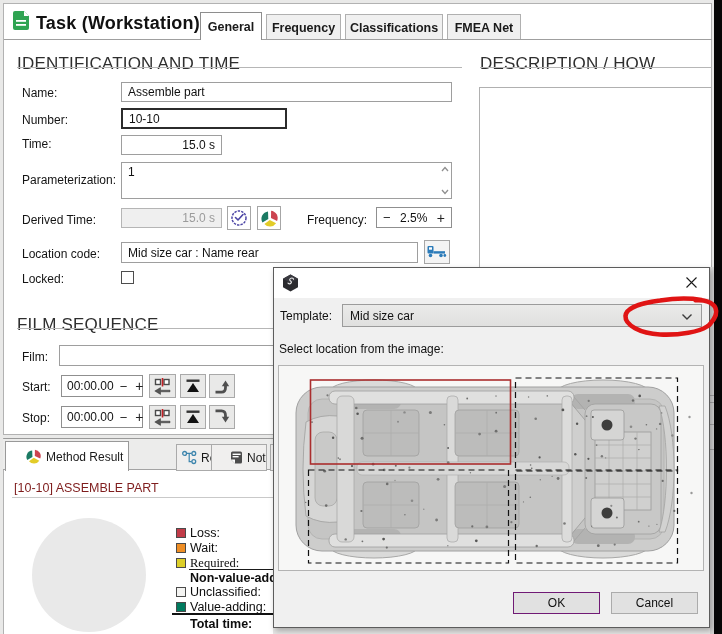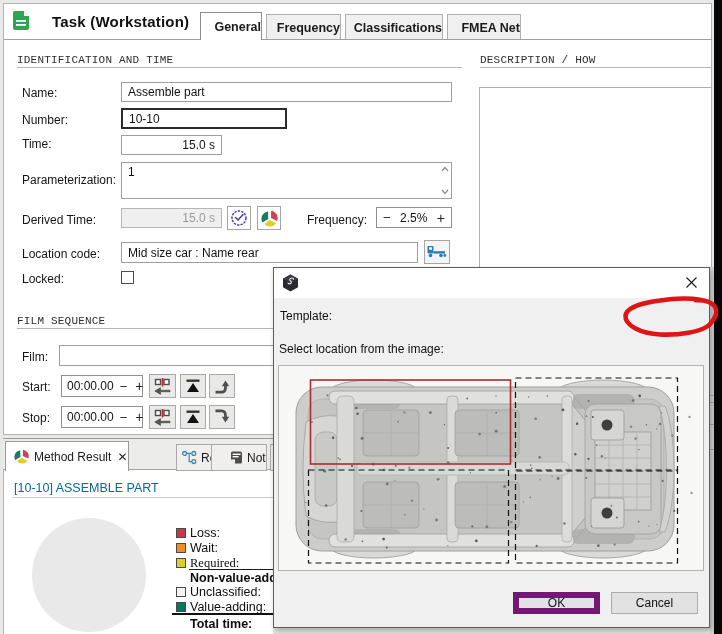--- a/index.html
+++ b/index.html
@@ -9,7 +9,7 @@
   
   #top-panel{left:3px;top:3px;width:709px;height:432px;background:#fff;border:1px solid #b2b2b2;box-sizing:border-box;}
   .title-row-line{left:4px;top:39px;width:708px;height:1px;background:#9f9f9f;}
-  .win-title{left:52px;top:13px;font-size:15px;font-weight:bold;color:#111;letter-spacing:0.2px;}
+  .win-title{left:36px;top:13px;font-size:18px;font-weight:bold;color:#111;letter-spacing:0.2px;}
   .tab{box-sizing:border-box;font-size:12.5px;font-weight:bold;color:#1a1a1a;text-align:center;
        background:#f0f0f0;border:1px solid #b0b0b0;border-bottom:none;display:flex;align-items:center;justify-content:flex-end;}
   .tab.inactive{top:14px;height:26px;z-index:1;}

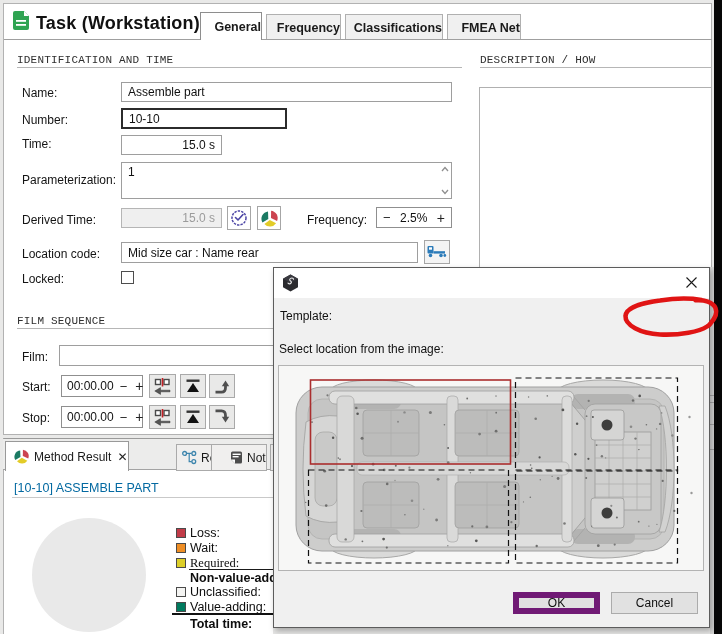--- a/index.html
+++ b/index.html
@@ -11,7 +11,7 @@
   .title-row-line{left:4px;top:39px;width:708px;height:1px;background:#9f9f9f;}
   .win-title{left:36px;top:13px;font-size:18px;font-weight:bold;color:#111;letter-spacing:0.2px;}
   .tab{box-sizing:border-box;font-size:12.5px;font-weight:bold;color:#1a1a1a;text-align:center;
-       background:#f0f0f0;border:1px solid #b0b0b0;border-bottom:none;display:flex;align-items:center;justify-content:flex-end;}
+       background:#f0f0f0;border:1px solid #b0b0b0;border-bottom:none;display:flex;align-items:center;justify-content:center;}
   .tab.inactive{top:14px;height:26px;z-index:1;}
   .tab.active{top:12px;height:28px;background:#fff;border:1px solid #8e8e8e;border-bottom:none;z-index:3;}
   

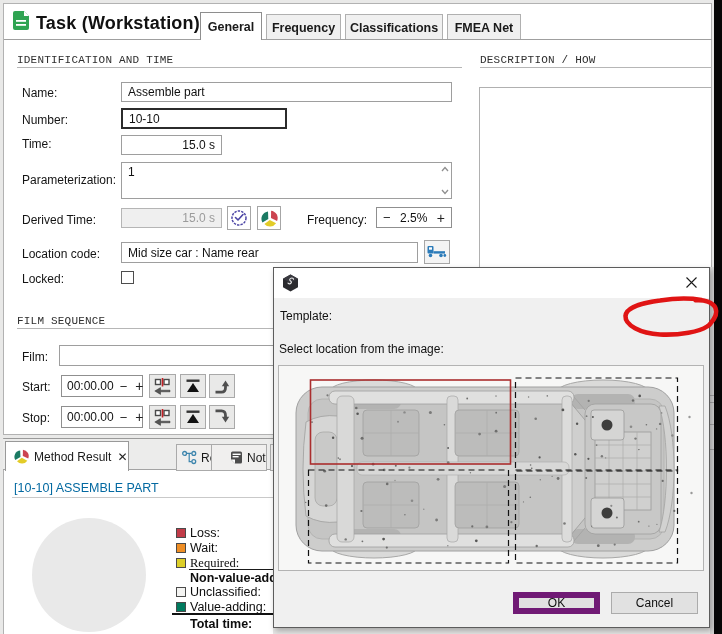--- a/index.html
+++ b/index.html
@@ -15,7 +15,7 @@
   .tab.inactive{top:14px;height:26px;z-index:1;}
   .tab.active{top:12px;height:28px;background:#fff;border:1px solid #8e8e8e;border-bottom:none;z-index:3;}
   
-  .sec-head{font-size:11px;color:#2e2e2e;letter-spacing:0.2px;font-family:Liberation Mono, monospace;}
+  .sec-head{font-size:17px;color:#2e2e2e;letter-spacing:0.2px;}
   .sec-line{height:1px;background:#b6b6b6;}
   .flabel{font-size:12px;color:#141414;}
   .tinput{box-sizing:border-box;background:#fff;border:1px solid #9e9e9e;font-size:12px;color:#111;

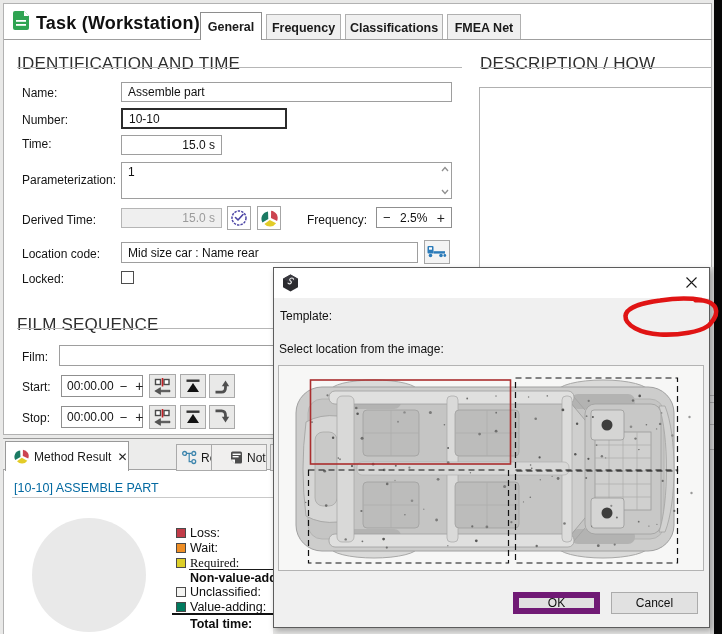--- a/index.html
+++ b/index.html
@@ -308,6 +308,12 @@
   </div>
 
   <div class="dlg-label" style="left:6px;top:41px;">Template:</div>
+  <div id="dlg-dropdown">
+    <span>Mid size car</span>
+    <svg width="12" height="8" viewBox="0 0 12 8" style="position:absolute;right:8px;top:8px;">
+      <polyline points="1.5,1.5 6,6 10.5,1.5" fill="none" stroke="#3c3c3c" stroke-width="1.4"></polyline>
+    </svg>
+  </div>
 
   <div class="dlg-label" style="left:5px;top:74px;">Select location from the image:</div>
 

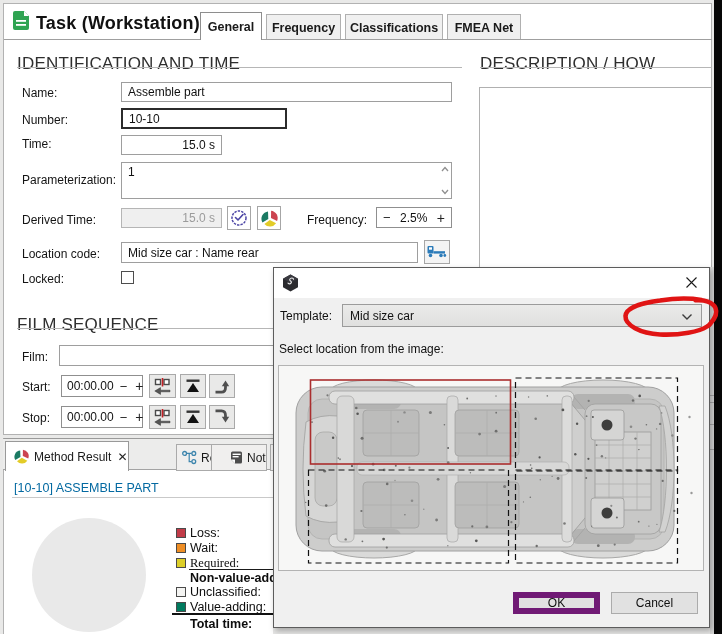--- a/index.html
+++ b/index.html
@@ -229,7 +229,7 @@
 <div class="abs" id="bottom-panel"></div>
 <div class="abs" id="btab-strip"></div>
 
-<div class="abs btab active" style="left:5px;top:441px;width:124px;height:30px;padding-left:8px;">
+<div class="abs btab active" style="left:5px;top:441px;width:124px;height:30px;padding-left:20px;">
   <svg width="15" height="15" viewBox="0 0 17 17" style="margin-right:5px;flex:none;">
     <path d="M7.6 1.2 A7.3 7.3 0 0 0 2 12.1 L7.9 8.6 Z" fill="#1b7a63" transform="translate(-0.6,0.4)"></path>
     <path d="M9.6 1.1 A7.3 7.3 0 0 1 15.6 11.2 L9.5 8.2 Z" fill="#cc4450" transform="translate(0.5,-0.3)"></path>

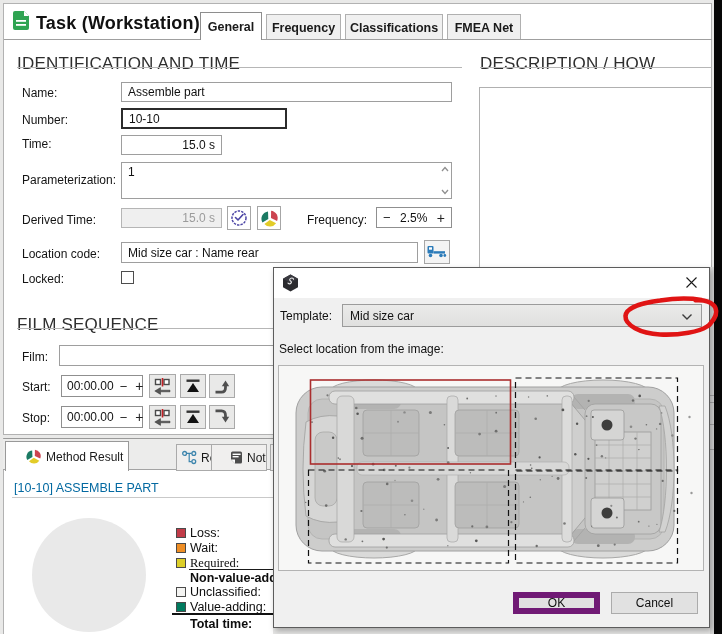--- a/index.html
+++ b/index.html
@@ -264,7 +264,7 @@
   </svg>
 </div>
 
-<div class="abs" style="left:14px;top:481px;font-size:12.5px;color:#0369a1;">[10-10] ASSEMBLE PART</div>
+<div class="abs" style="left:14px;top:481px;font-size:12.5px;color:#7f1d1d;">[10-10] ASSEMBLE PART</div>
 <div class="abs" style="left:12px;top:497px;width:270px;height:1px;background:#c9c9c9;"></div>
 
 <div class="abs pie-circle" style="left:32px;top:518px;width:114px;height:114px;"></div>

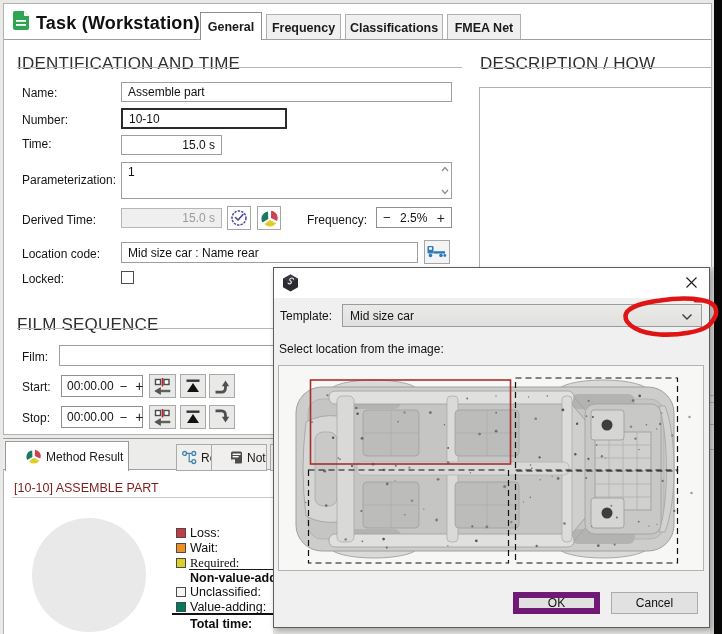--- a/index.html
+++ b/index.html
@@ -48,7 +48,7 @@
   #img-frame{position:absolute;left:4px;top:97px;width:426px;height:206px;box-sizing:border-box;background:#fafafa;border:1px solid #b3b3b3;}
   .dlg-btn{position:absolute;top:324px;width:87px;height:22px;box-sizing:border-box;background:#e1e1e1;
            display:flex;align-items:center;justify-content:center;font-size:12px;color:#111;}
-  #ok-btn{left:239px;border:6px solid #701a75;}
+  #ok-btn{left:239px;border:1px solid #701a75;}
   #cancel-btn{left:337px;border:1px solid #ababab;}
   
   #black-strip{left:714px;top:0;width:8px;height:634px;background:#070707;z-index:40;}

